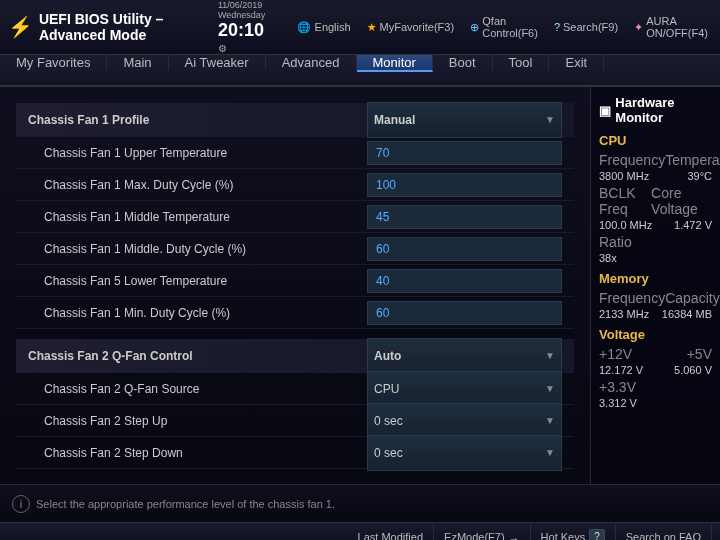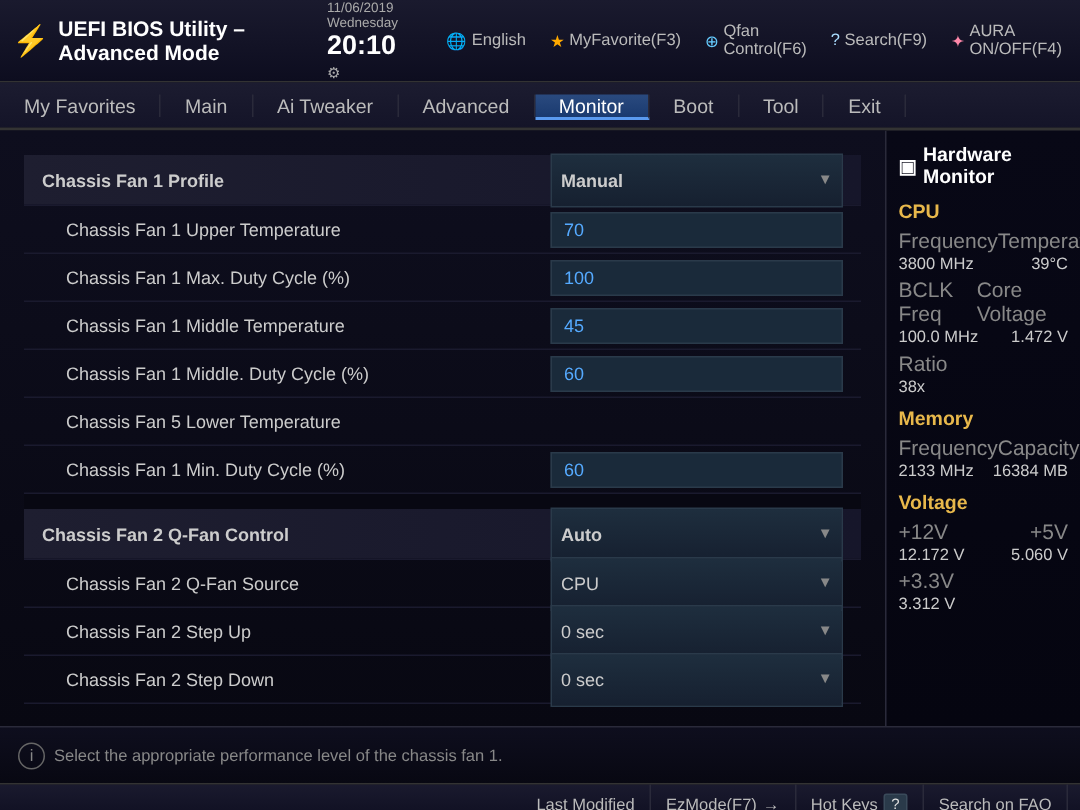--- a/index.html
+++ b/index.html
@@ -81,7 +81,7 @@
       background: linear-gradient(180deg, #1c1c30 0%, #141428 100%);
       height: 32px;
       display: flex;
-      align-items: center;
+      align-items: flex-start;
       border-bottom: 2px solid #333;
     }
     .nav-item {

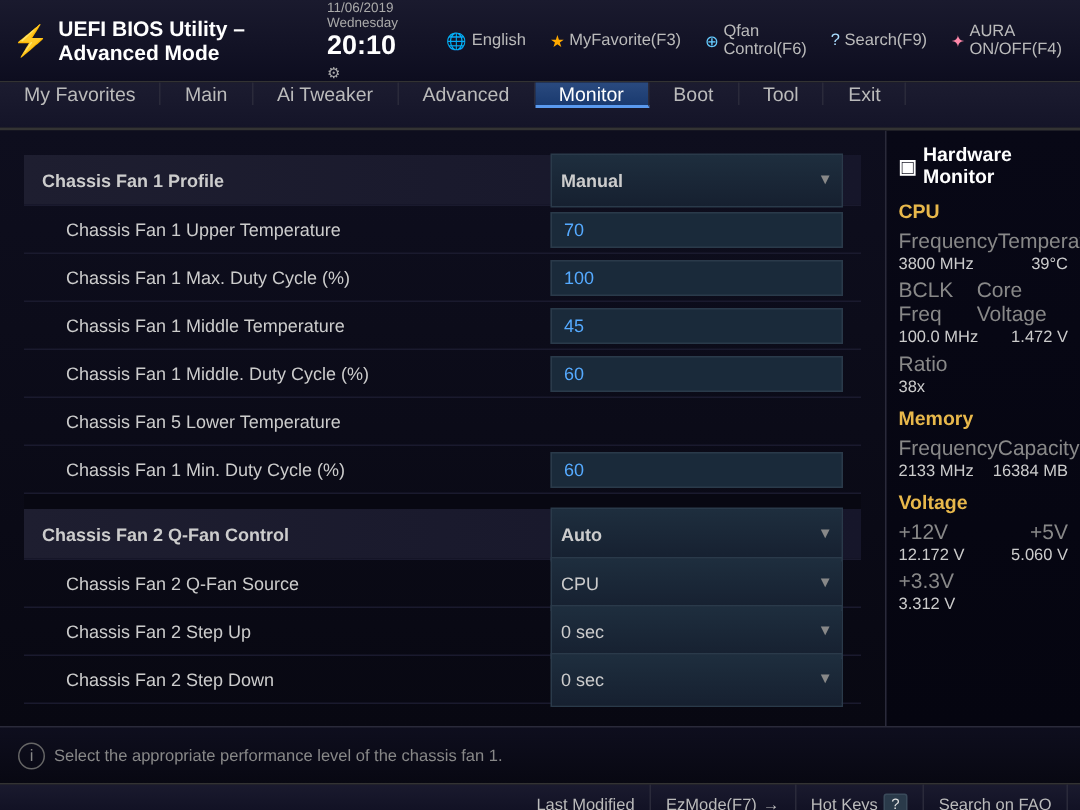--- a/index.html
+++ b/index.html
@@ -351,6 +351,9 @@
 
     <div class="settings-row">
       <span class="row-label" style="padding-left:16px;">Chassis Fan 5 Lower Temperature</span>
+      <div class="row-value">
+        <input class="value-input" type="text" value="40" style="">
+      </div>
     </div>
 
     <div class="settings-row">

